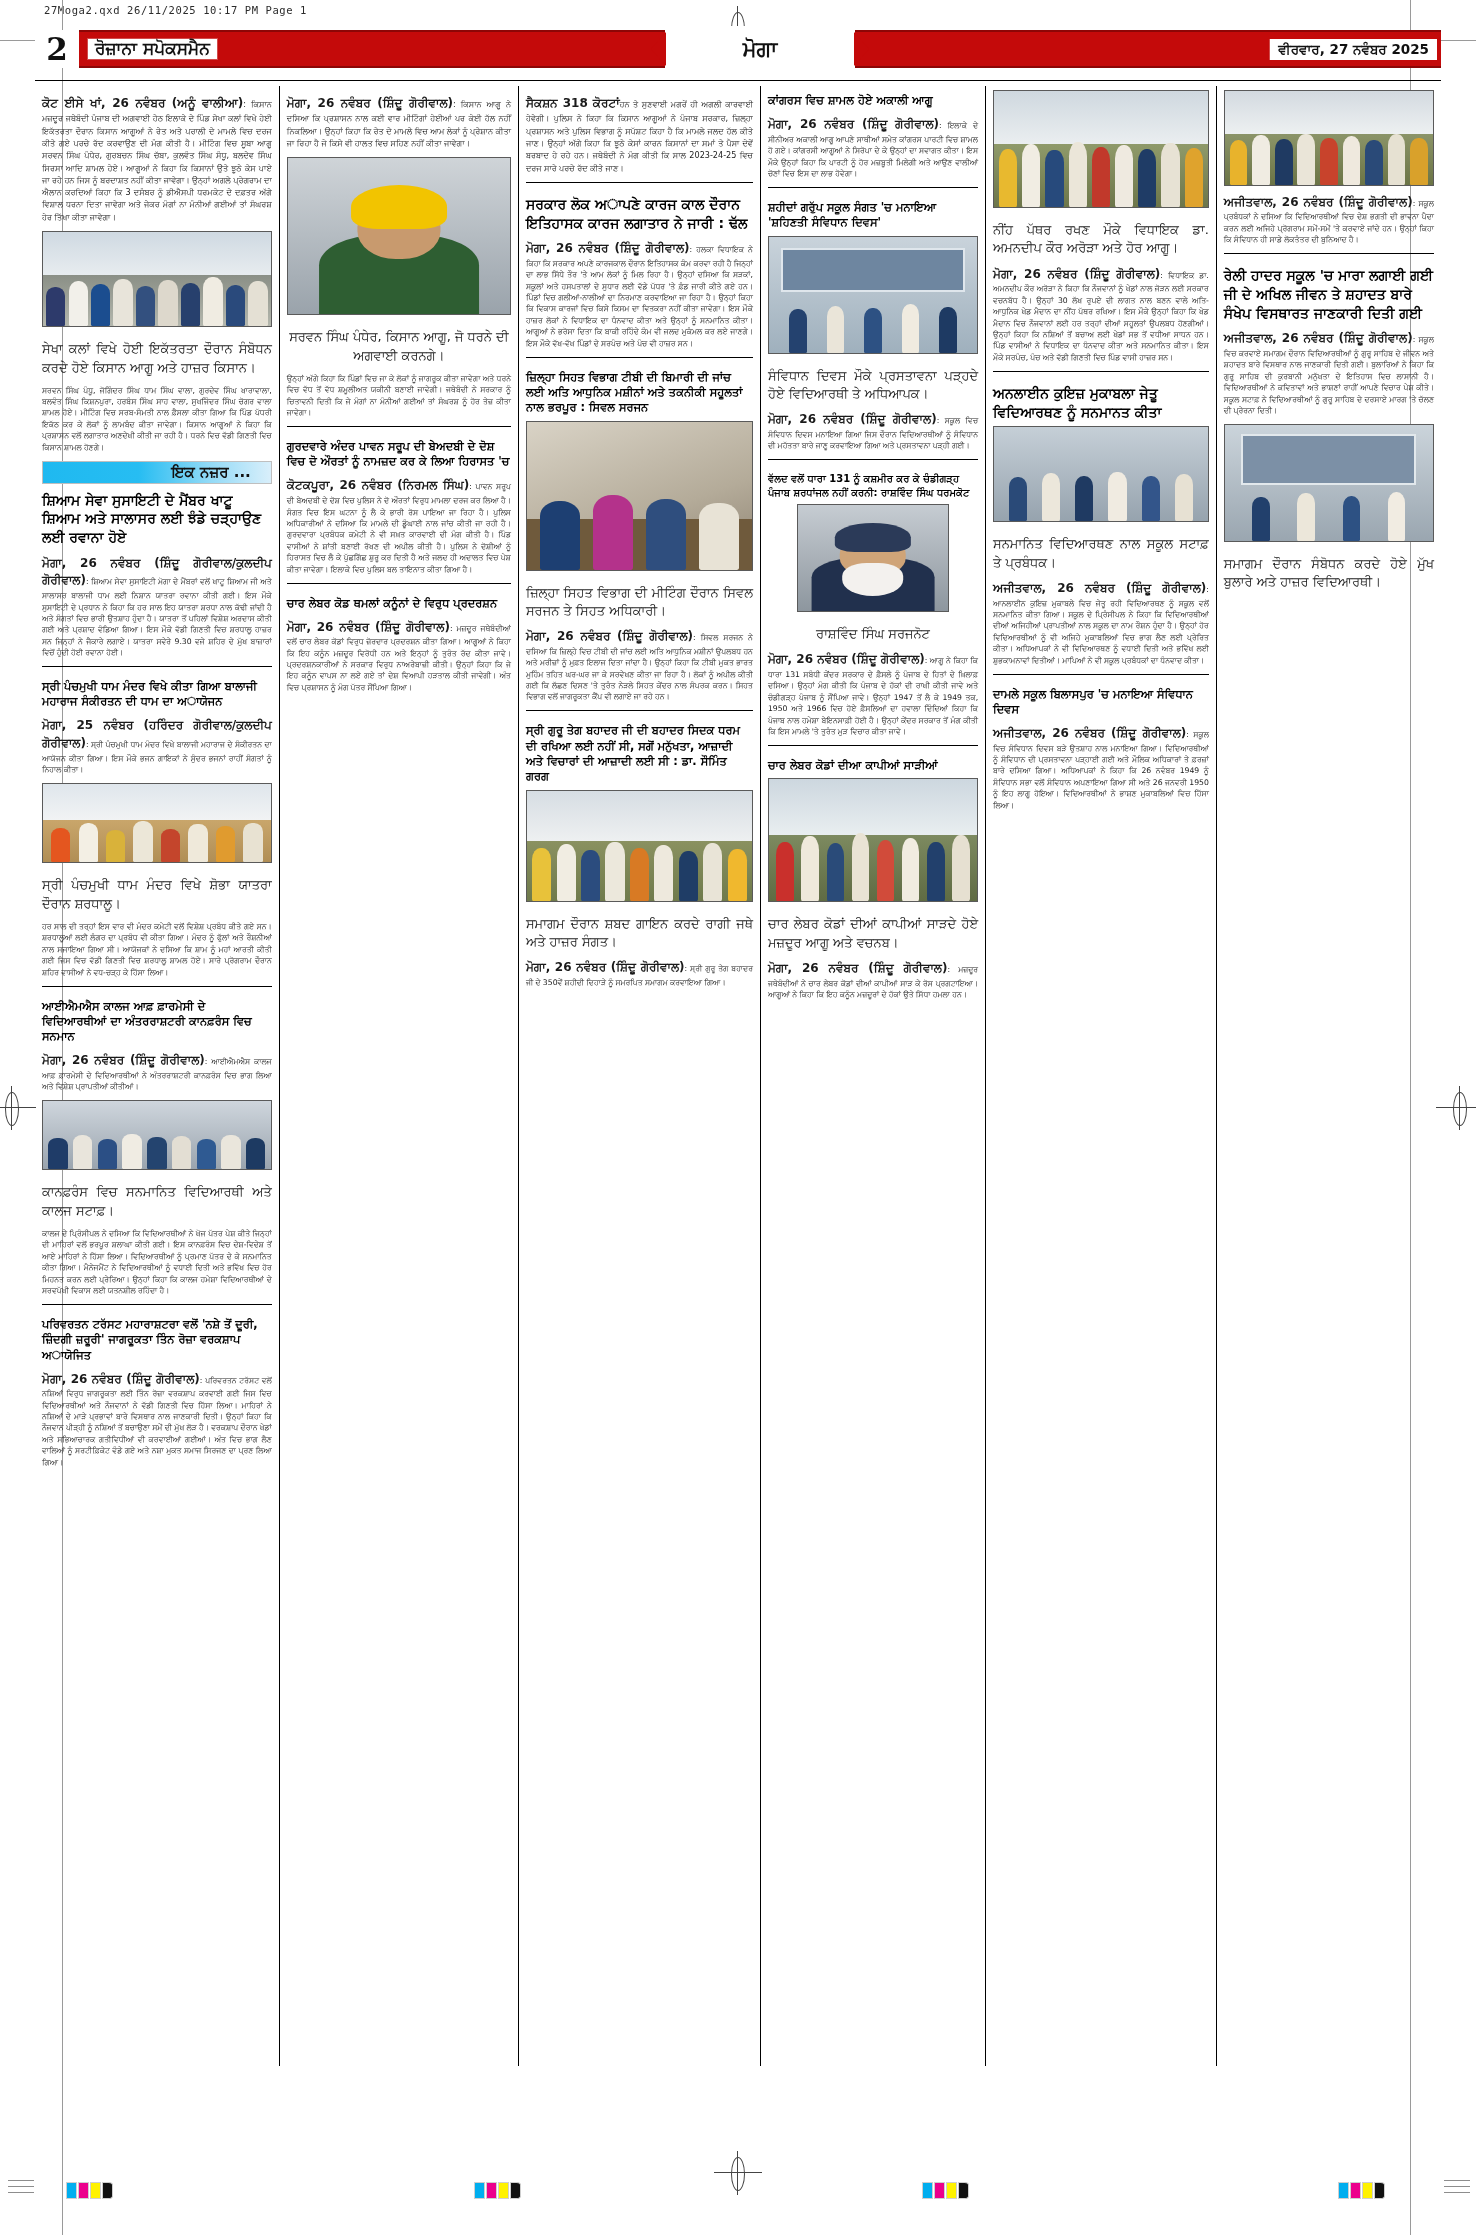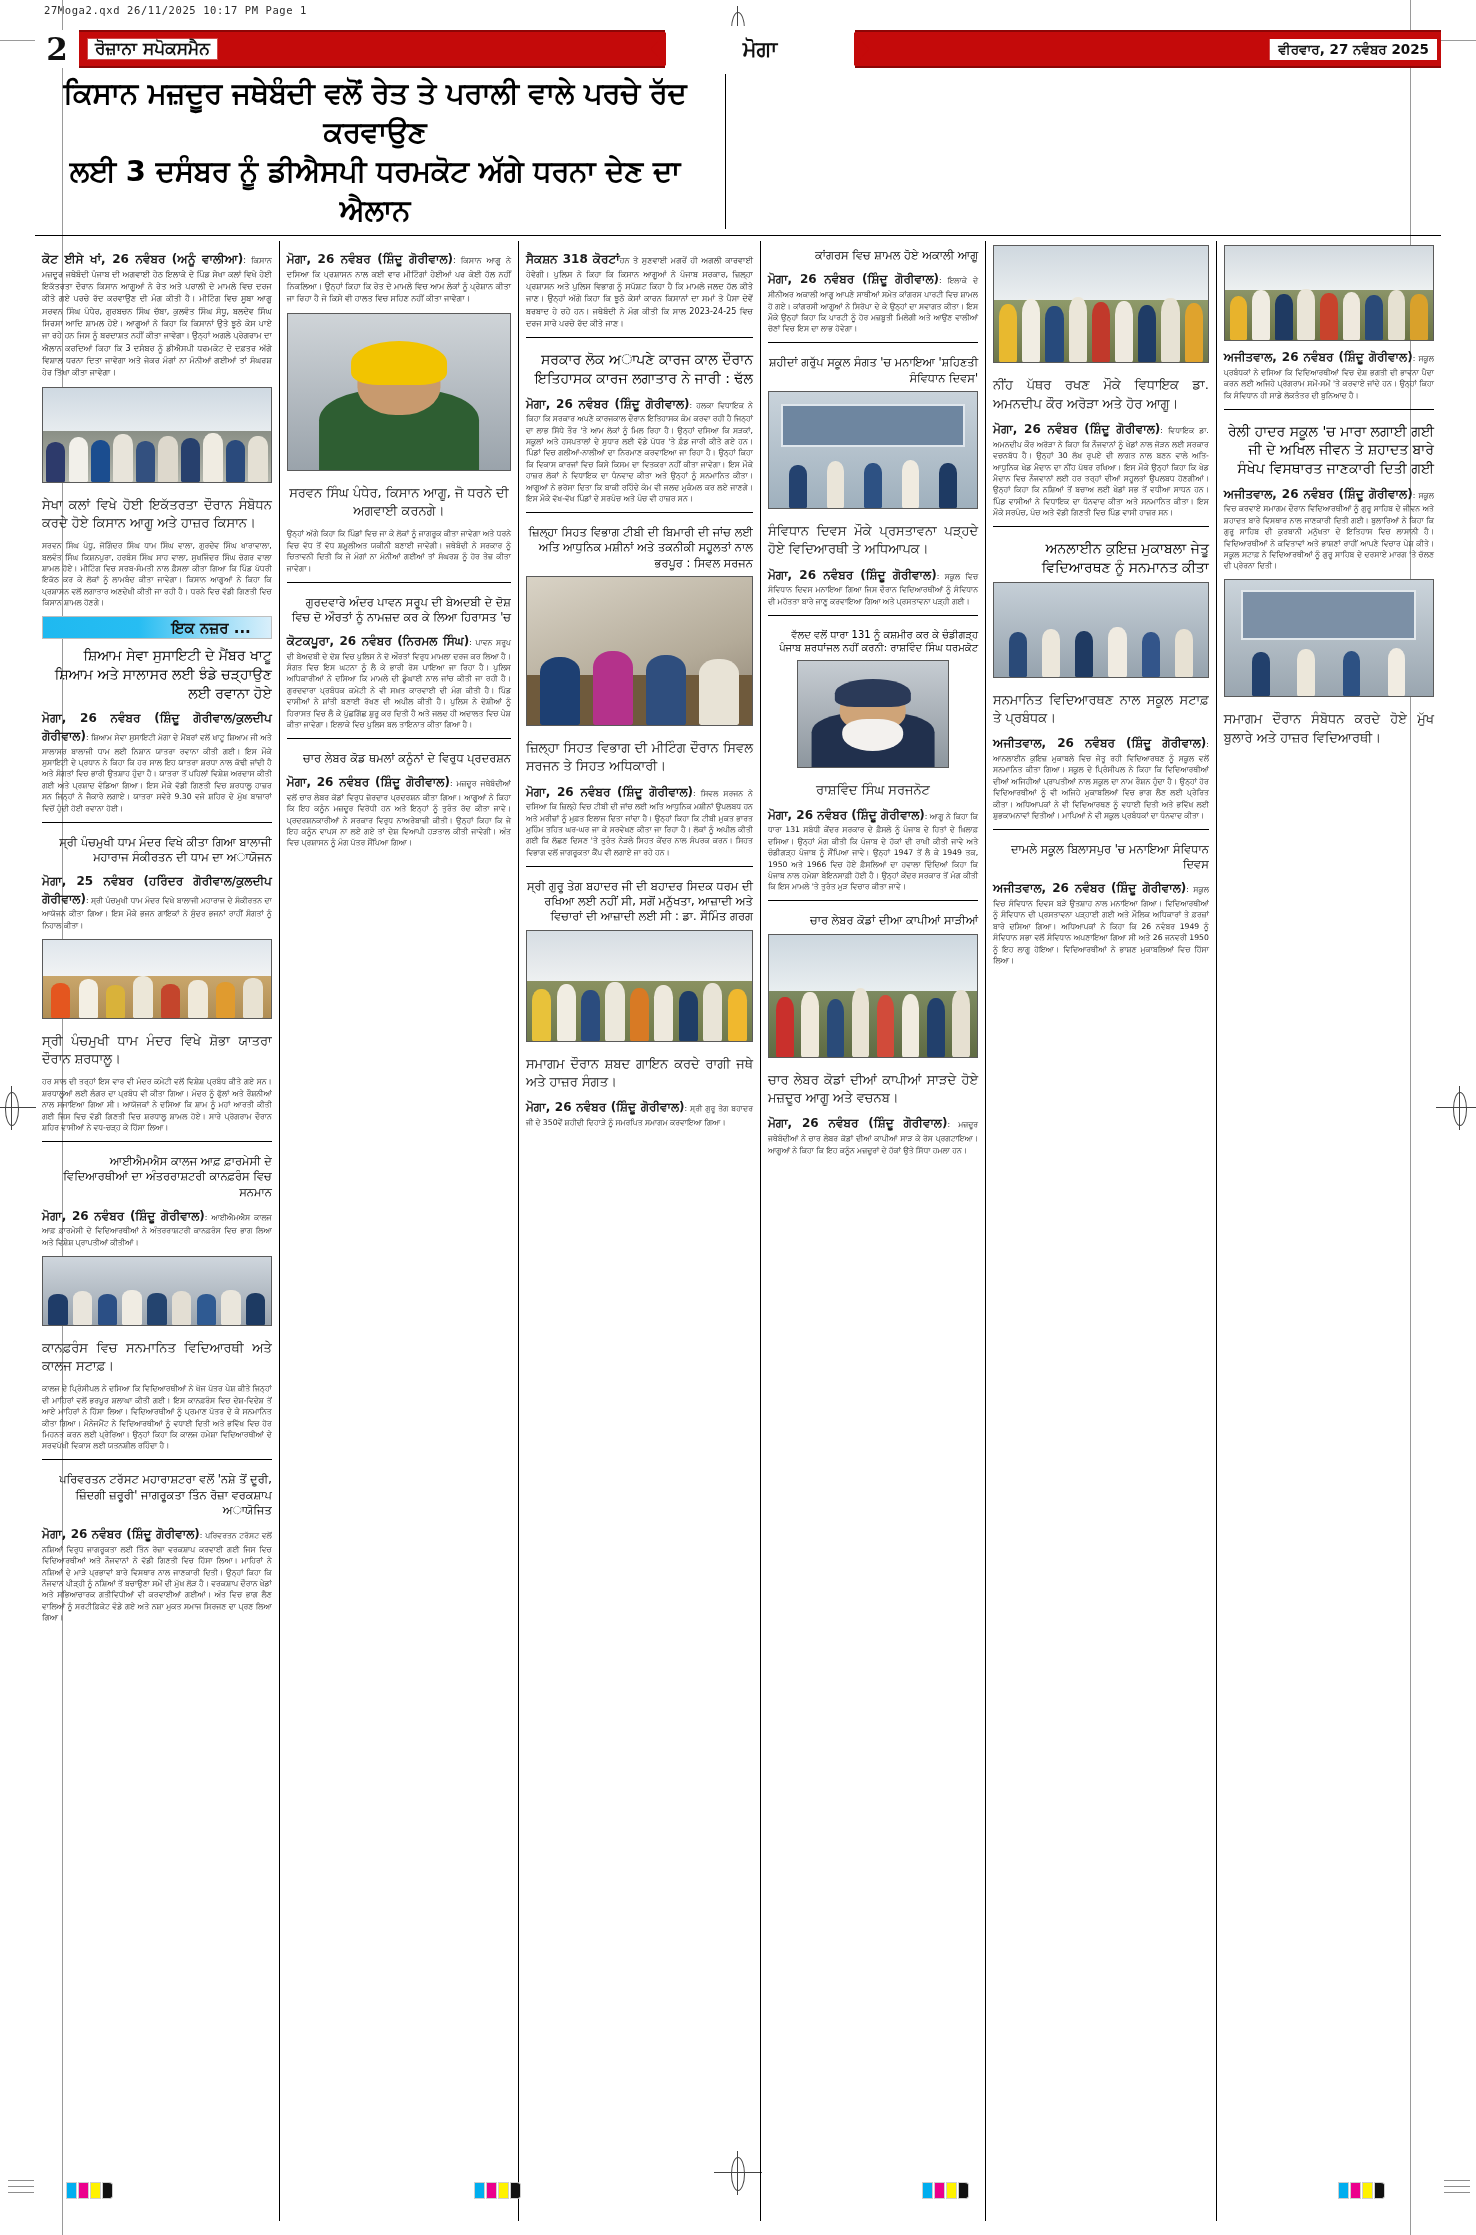--- a/index.html
+++ b/index.html
@@ -337,10 +337,6 @@
   </div>
 
   <div class="deck">
-    <div class="deck-left">
-      <div class="hl-xl">ਕਿਸਾਨ ਮਜ਼ਦੂਰ ਜਥੇਬੰਦੀ ਵਲੋਂ ਰੇਤ ਤੇ ਪਰਾਲੀ ਵਾਲੇ ਪਰਚੇ ਰੱਦ ਕਰਵਾਉਣ</div>
-      <div class="hl-xl">ਲਈ 3 ਦਸੰਬਰ ਨੂੰ ਡੀਐਸਪੀ ਧਰਮਕੋਟ ਅੱਗੇ ਧਰਨਾ ਦੇਣ ਦਾ ਐਲਾਨ</div>
-    </div>
     <div class="deck-right">
     </div>
   </div>

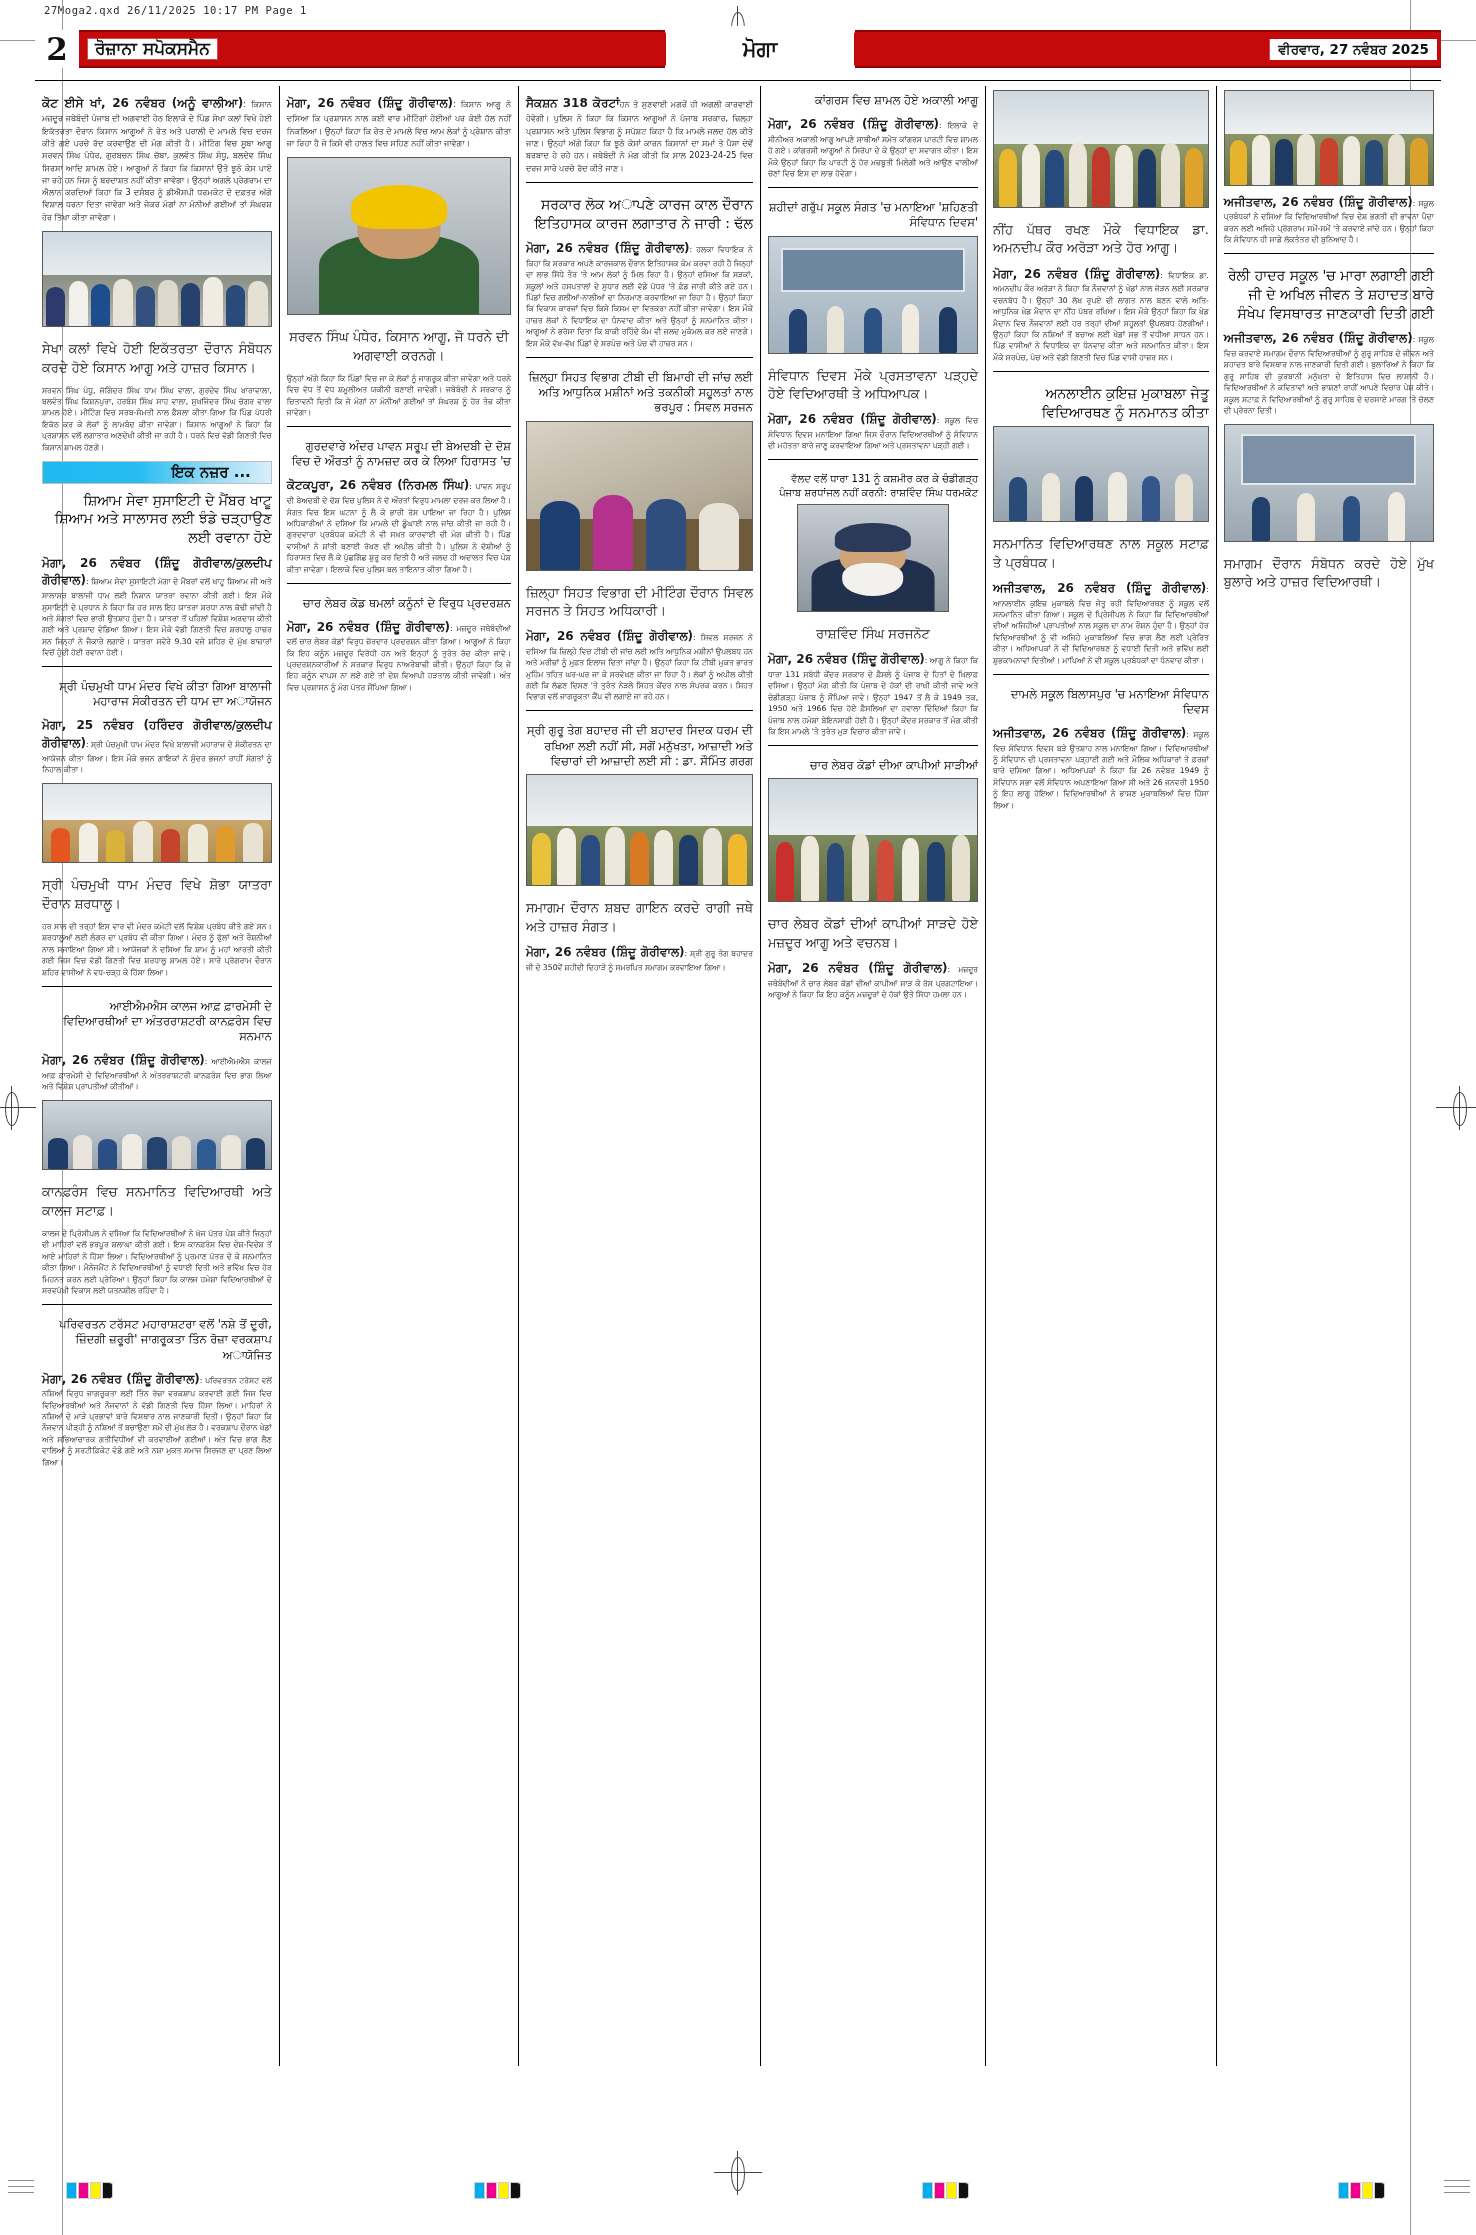--- a/index.html
+++ b/index.html
@@ -192,9 +192,9 @@
 
   .sub-hl {
     font-size: 14px;
-    font-weight: normal;
+    font-weight: bold;
     line-height: 1.34;
-    text-align: right;
+    text-align: left;
     margin: 7px 0 5px 0;
   }
   .sub-hl.sm { font-size: 11.4px; }

